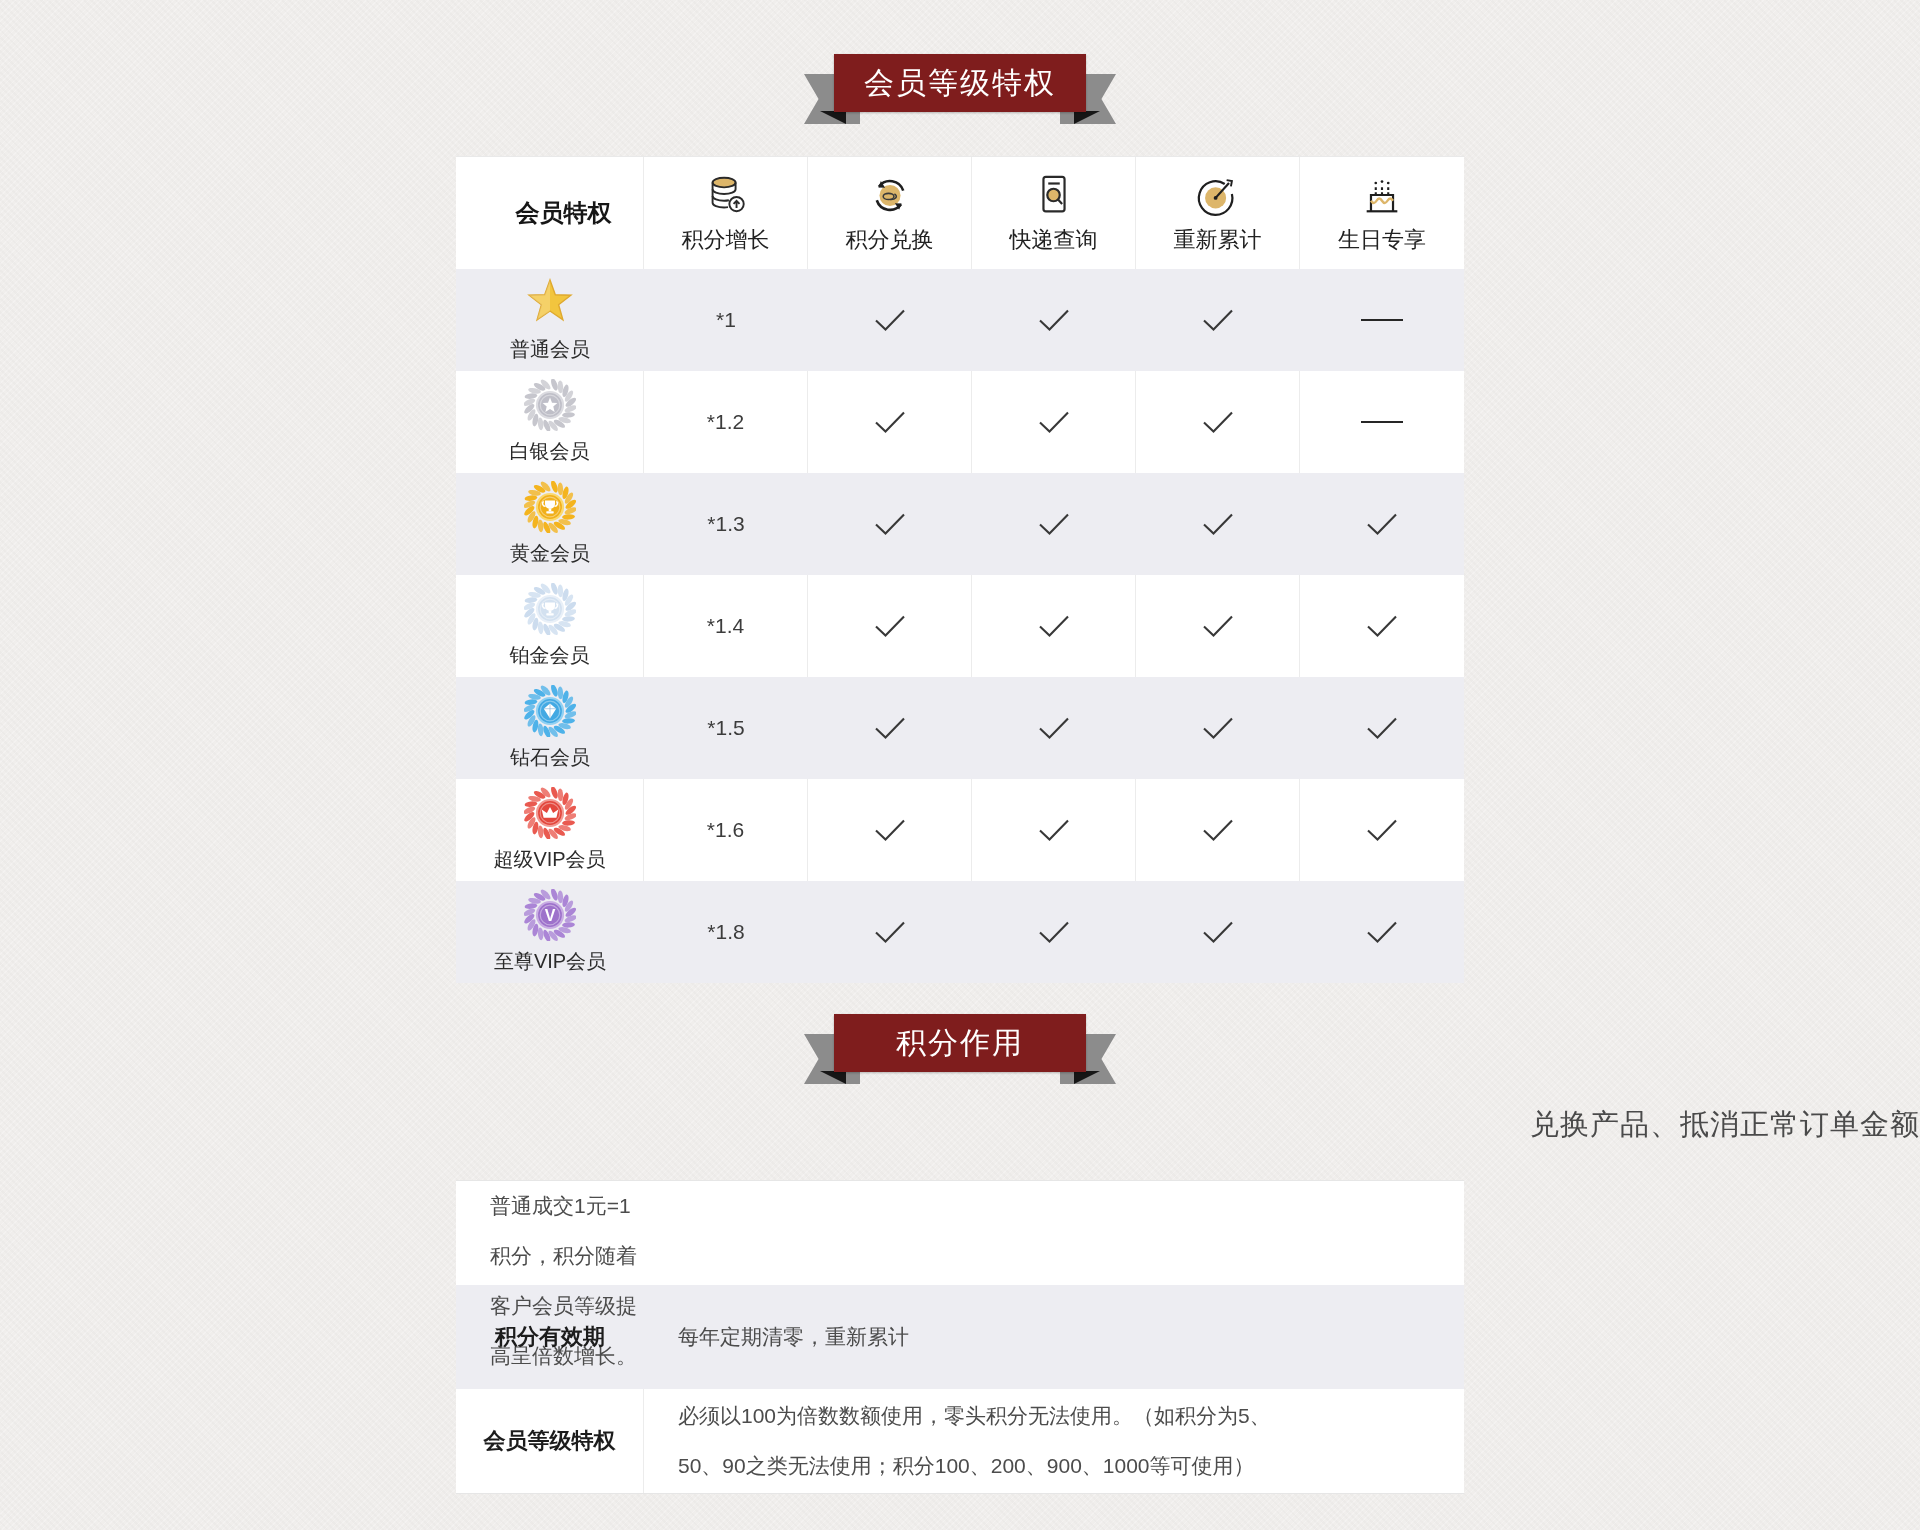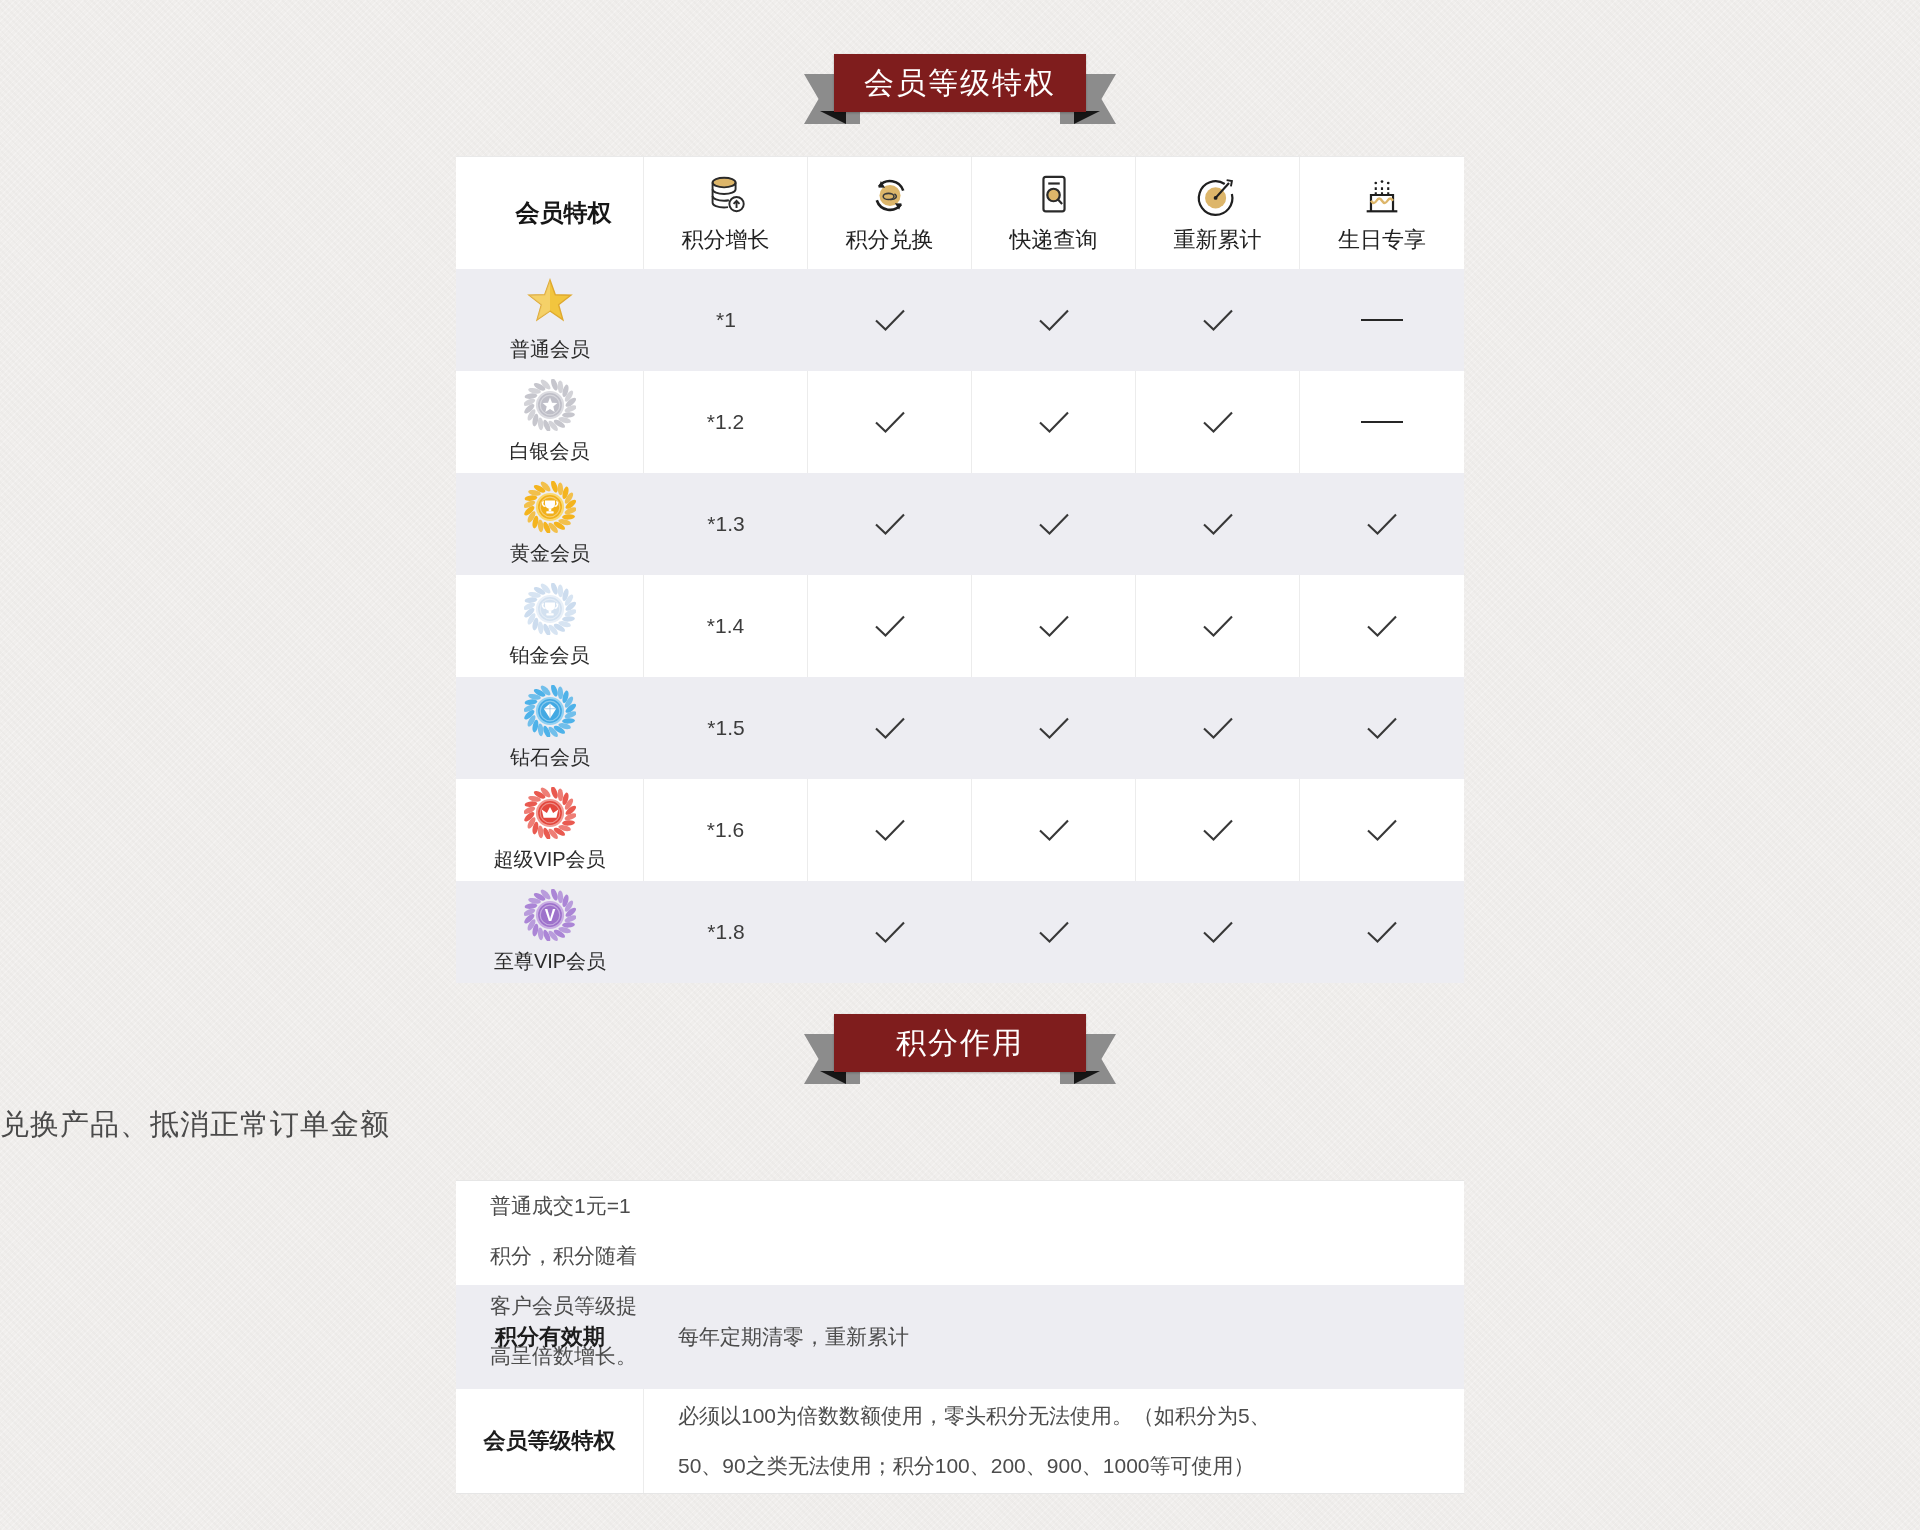--- a/index.html
+++ b/index.html
@@ -44,7 +44,7 @@
   .dash{ width:42px; height:2px; background:#262626; }
   
   .ribbon-2{ margin-top:31px; }
-  .subtitle{ margin-top:30px; text-align:left; font-size:29px; color:#4a4a4a; line-height:44px; letter-spacing:1px; }
+  .subtitle{ margin-top:30px; text-align:right; font-size:29px; color:#4a4a4a; line-height:44px; letter-spacing:1px; }
   .rtable{ width:1008px; margin:34px auto 0; border-top:1px solid #e6e6e6; border-bottom:1px solid #e6e6e6; }
   .rrow{ display:grid; grid-template-columns:188px 1fr; height:104px; }
   .rrow.white{ background:#fff; }

